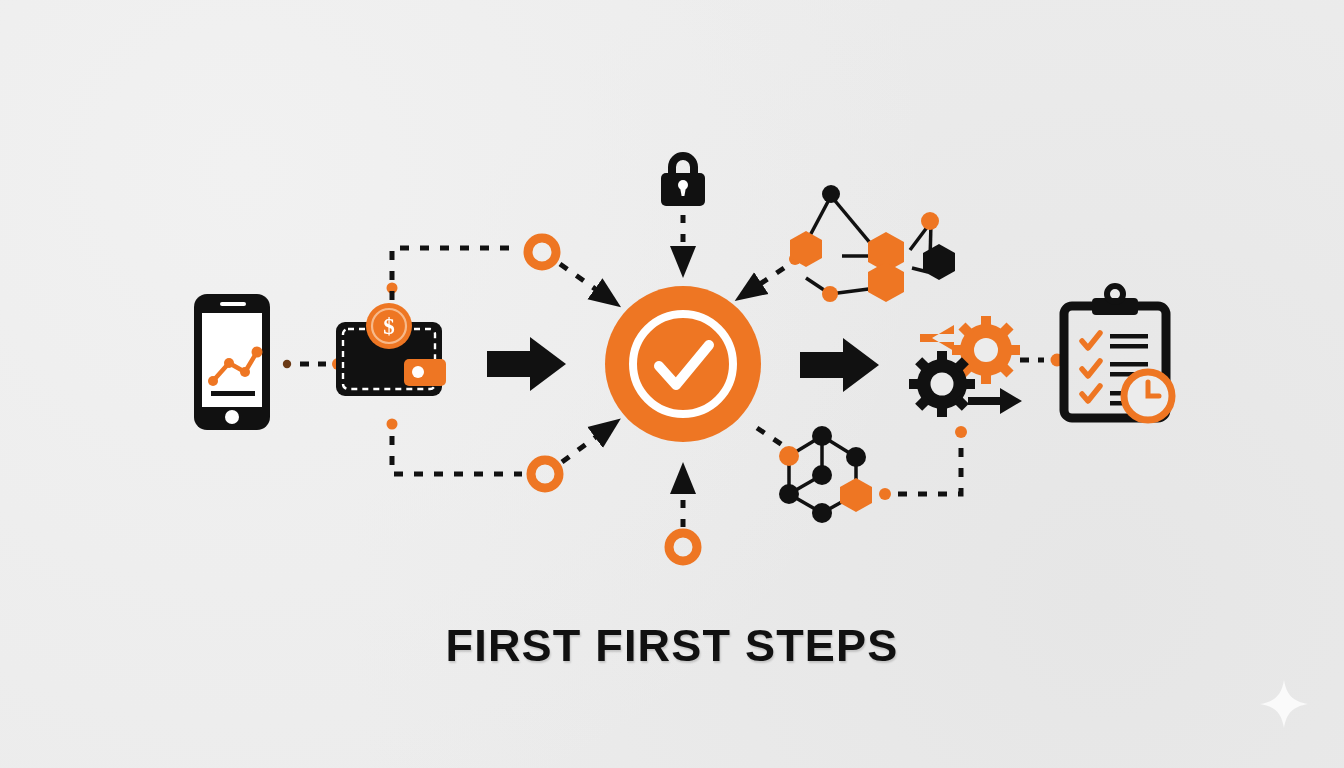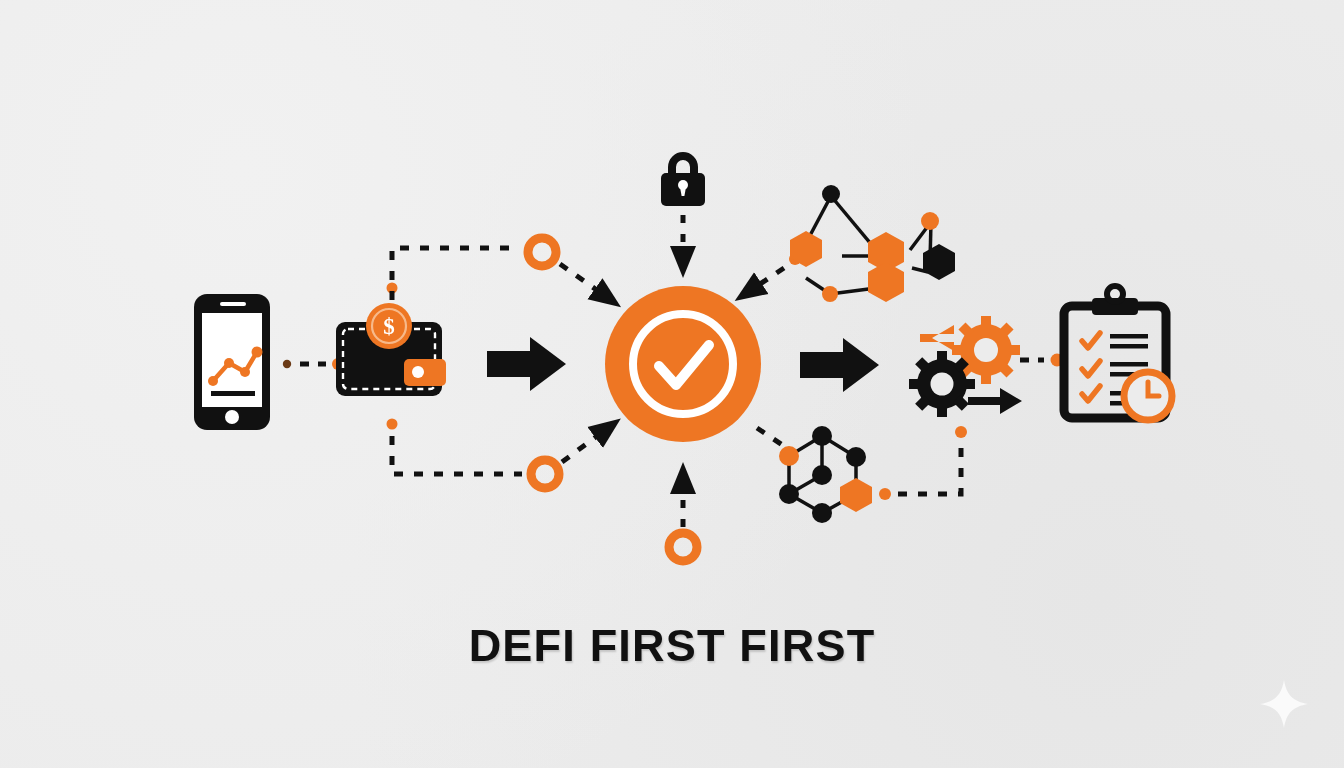--- a/index.html
+++ b/index.html
@@ -263,7 +263,7 @@
     </g>
   </svg>
 
-  <div class="title">DEFI FIRST FIRST</div>
+  <div class="title">FIRST FIRST STEPS</div>
 
   <svg class="sparkle" viewBox="0 0 52 52">
     <path d="M26,2 C28.5,17 35,23.5 50,26 C35,28.5 28.5,35 26,50

